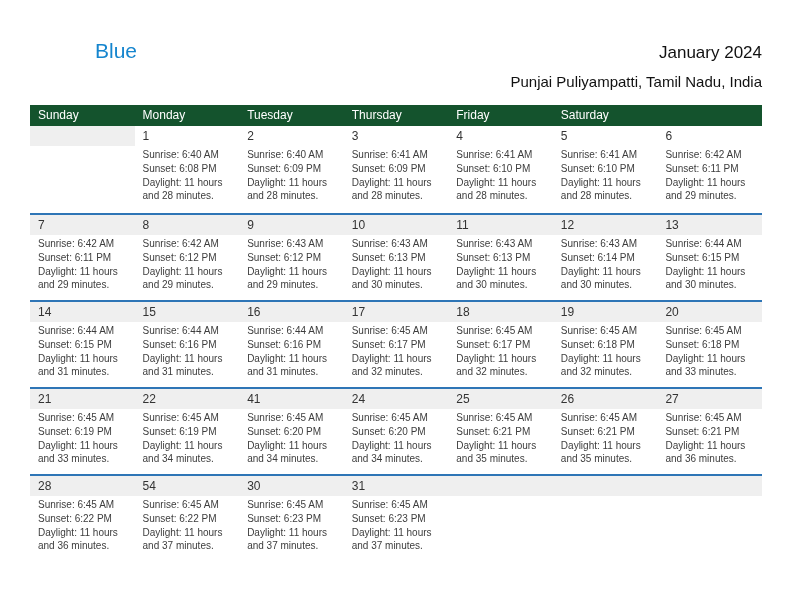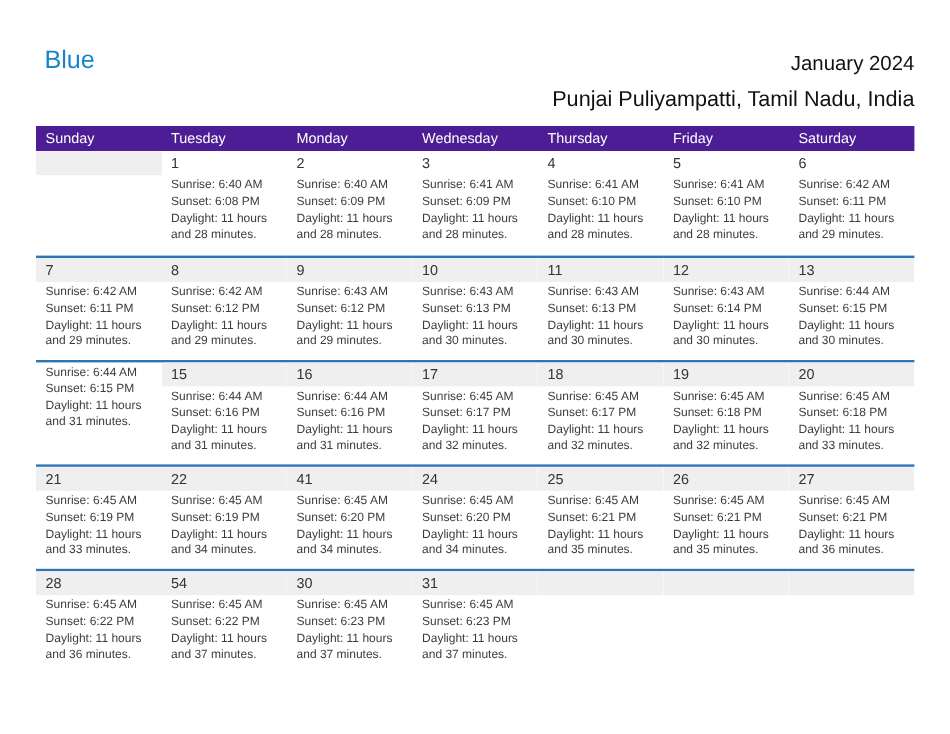--- a/index.html
+++ b/index.html
@@ -23,7 +23,7 @@
     background: linear-gradient(135deg, #0d4f7d 0%, #1b7ac4 70%, #1e86cf 100%);
     clip-path: polygon(0 0, 100% 0, 100% 100%);
   }
-  .logo-line2 { font-size: 21px; color: #1585ce; line-height: 20px; margin-top: -3px; font-weight: 400; }
+  .logo-line2 { font-size: 21px; color: #1585ce; line-height: 20px; margin-top: -3px; margin-left: 58px; font-weight: 400; }
 
   .title-block { position: absolute; right: 0; top: 38px; text-align: right; }
   .page-title { font-size: 17px; color: #111; font-weight: 400; line-height: 30px; }

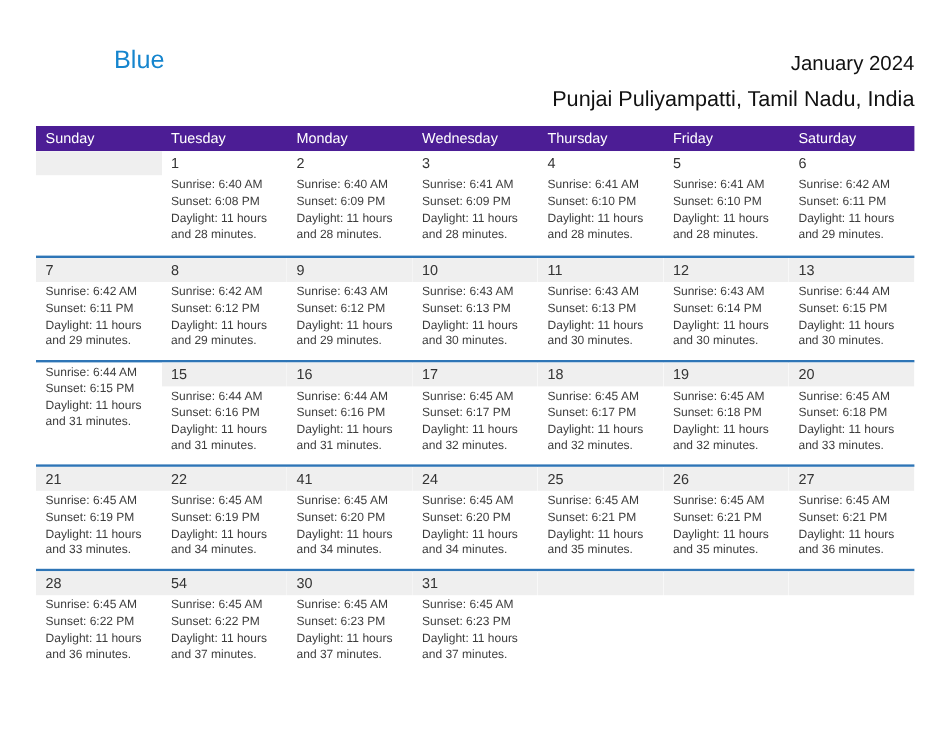--- a/index.html
+++ b/index.html
@@ -27,7 +27,7 @@
 
   .title-block { position: absolute; right: 0; top: 38px; text-align: right; }
   .page-title { font-size: 17px; color: #111; font-weight: 400; line-height: 30px; }
-  .page-subtitle { font-size: 18px; color: #111; font-weight: 700; line-height: 24px; margin-top: 2px; font-weight: 500; }
+  .page-subtitle { font-size: 15px; color: #111; font-weight: 700; line-height: 24px; margin-top: 2px; font-weight: 500; }
 
   
   .calendar { position: absolute; left: 30px; top: 105px; width: 732px; }

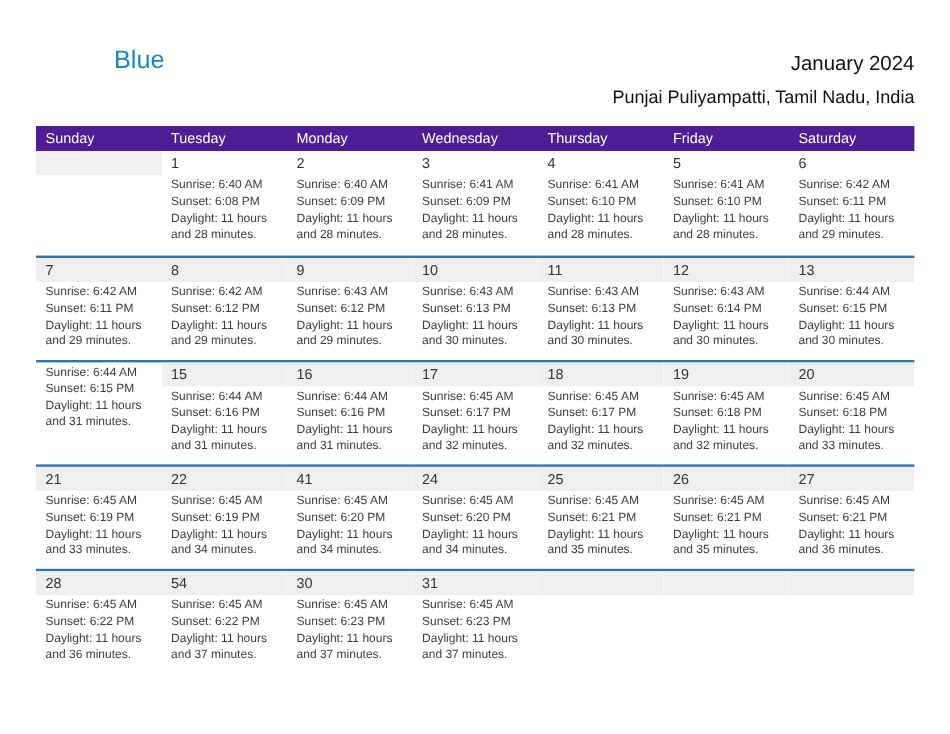--- a/index.html
+++ b/index.html
@@ -32,7 +32,7 @@
   
   .calendar { position: absolute; left: 30px; top: 105px; width: 732px; }
 
-  .dow-row { display: grid; grid-template-columns: repeat(7, 1fr); background: #4c1d95; height: 21px; }
+  .dow-row { display: grid; grid-template-columns: repeat(7, 1fr); background: #14532d; height: 21px; }
   .dow-cell { color: #ffffff; font-size: 12px; line-height: 21px; padding-left: 8px; font-weight: 400; }
 
   .week { display: grid; grid-template-columns: repeat(7, 1fr); height: 87px; background: #ffffff; }

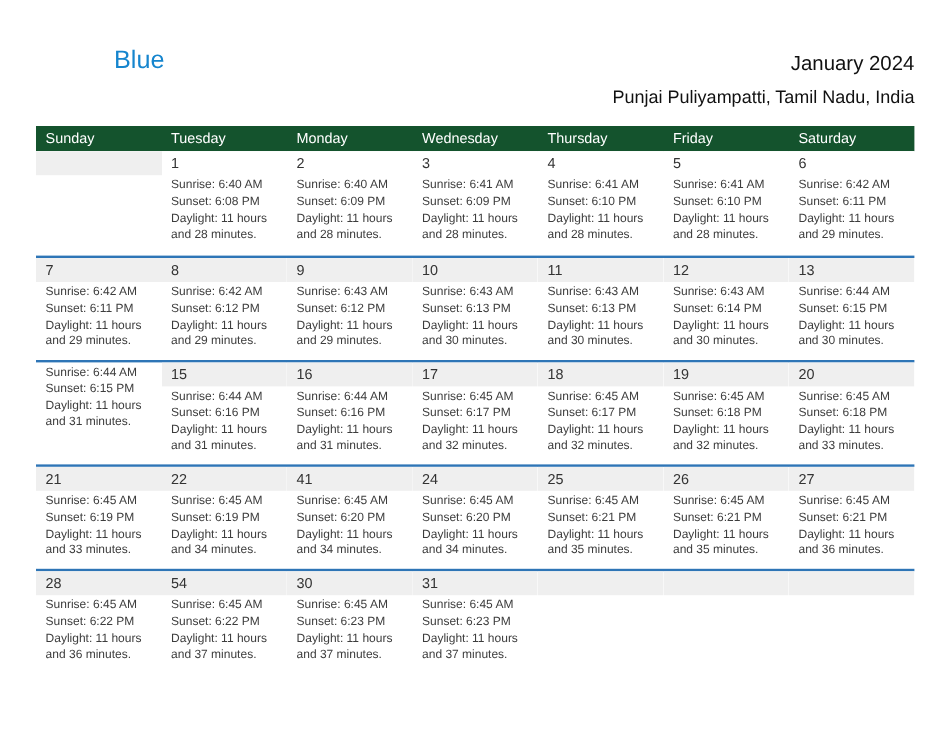--- a/index.html
+++ b/index.html
@@ -61,8 +61,8 @@
 <div class="calendar">
   <div class="dow-row">
       <div class="dow-cell">Sunday</div>
+      <div class="dow-cell">Monday</div>
       <div class="dow-cell">Tuesday</div>
-      <div class="dow-cell">Monday</div>
       <div class="dow-cell">Wednesday</div>
       <div class="dow-cell">Thursday</div>
       <div class="dow-cell">Friday</div>

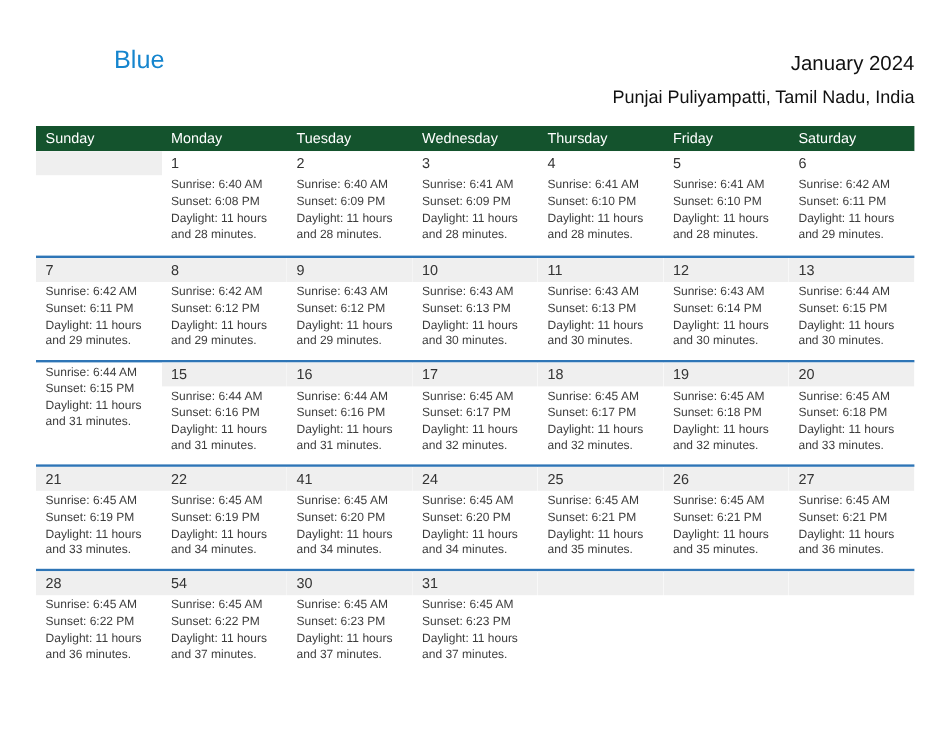--- a/index.html
+++ b/index.html
@@ -63,7 +63,6 @@
       <div class="dow-cell">Sunday</div>
       <div class="dow-cell">Monday</div>
       <div class="dow-cell">Tuesday</div>
-      <div class="dow-cell">Wednesday</div>
       <div class="dow-cell">Thursday</div>
       <div class="dow-cell">Friday</div>
       <div class="dow-cell">Saturday</div>

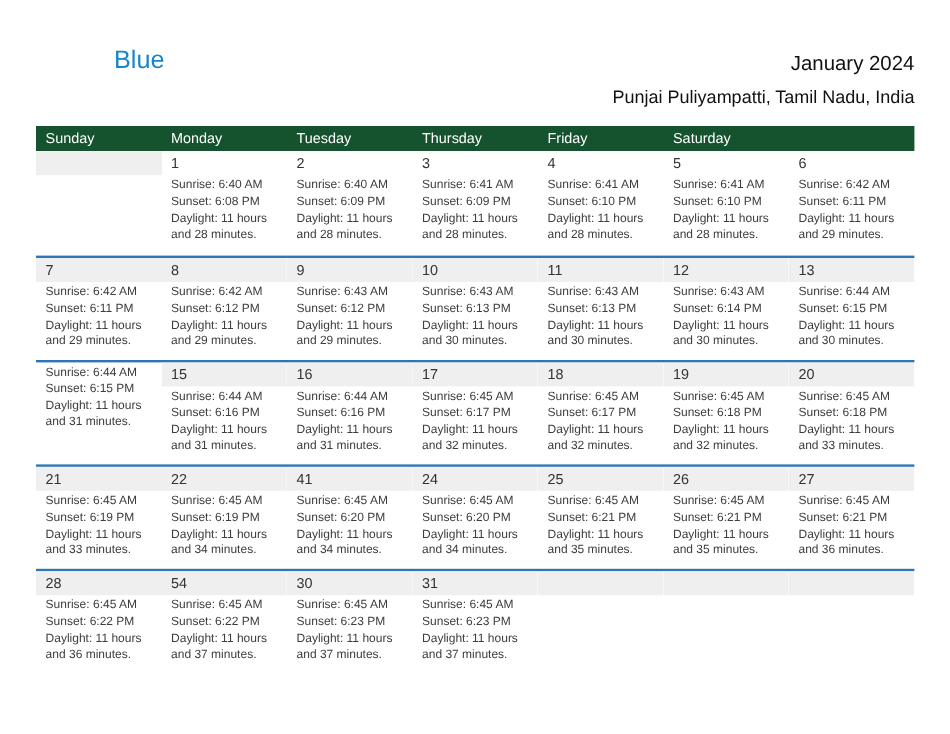--- a/index.html
+++ b/index.html
@@ -194,6 +194,7 @@
       </div>
       <div class="week week-2">
         <div class="cell filled">
+          <div class="band">14</div>
           <div class="info">
             <div>Sunrise: 6:44 AM</div>
             <div>Sunset: 6:15 PM</div>

